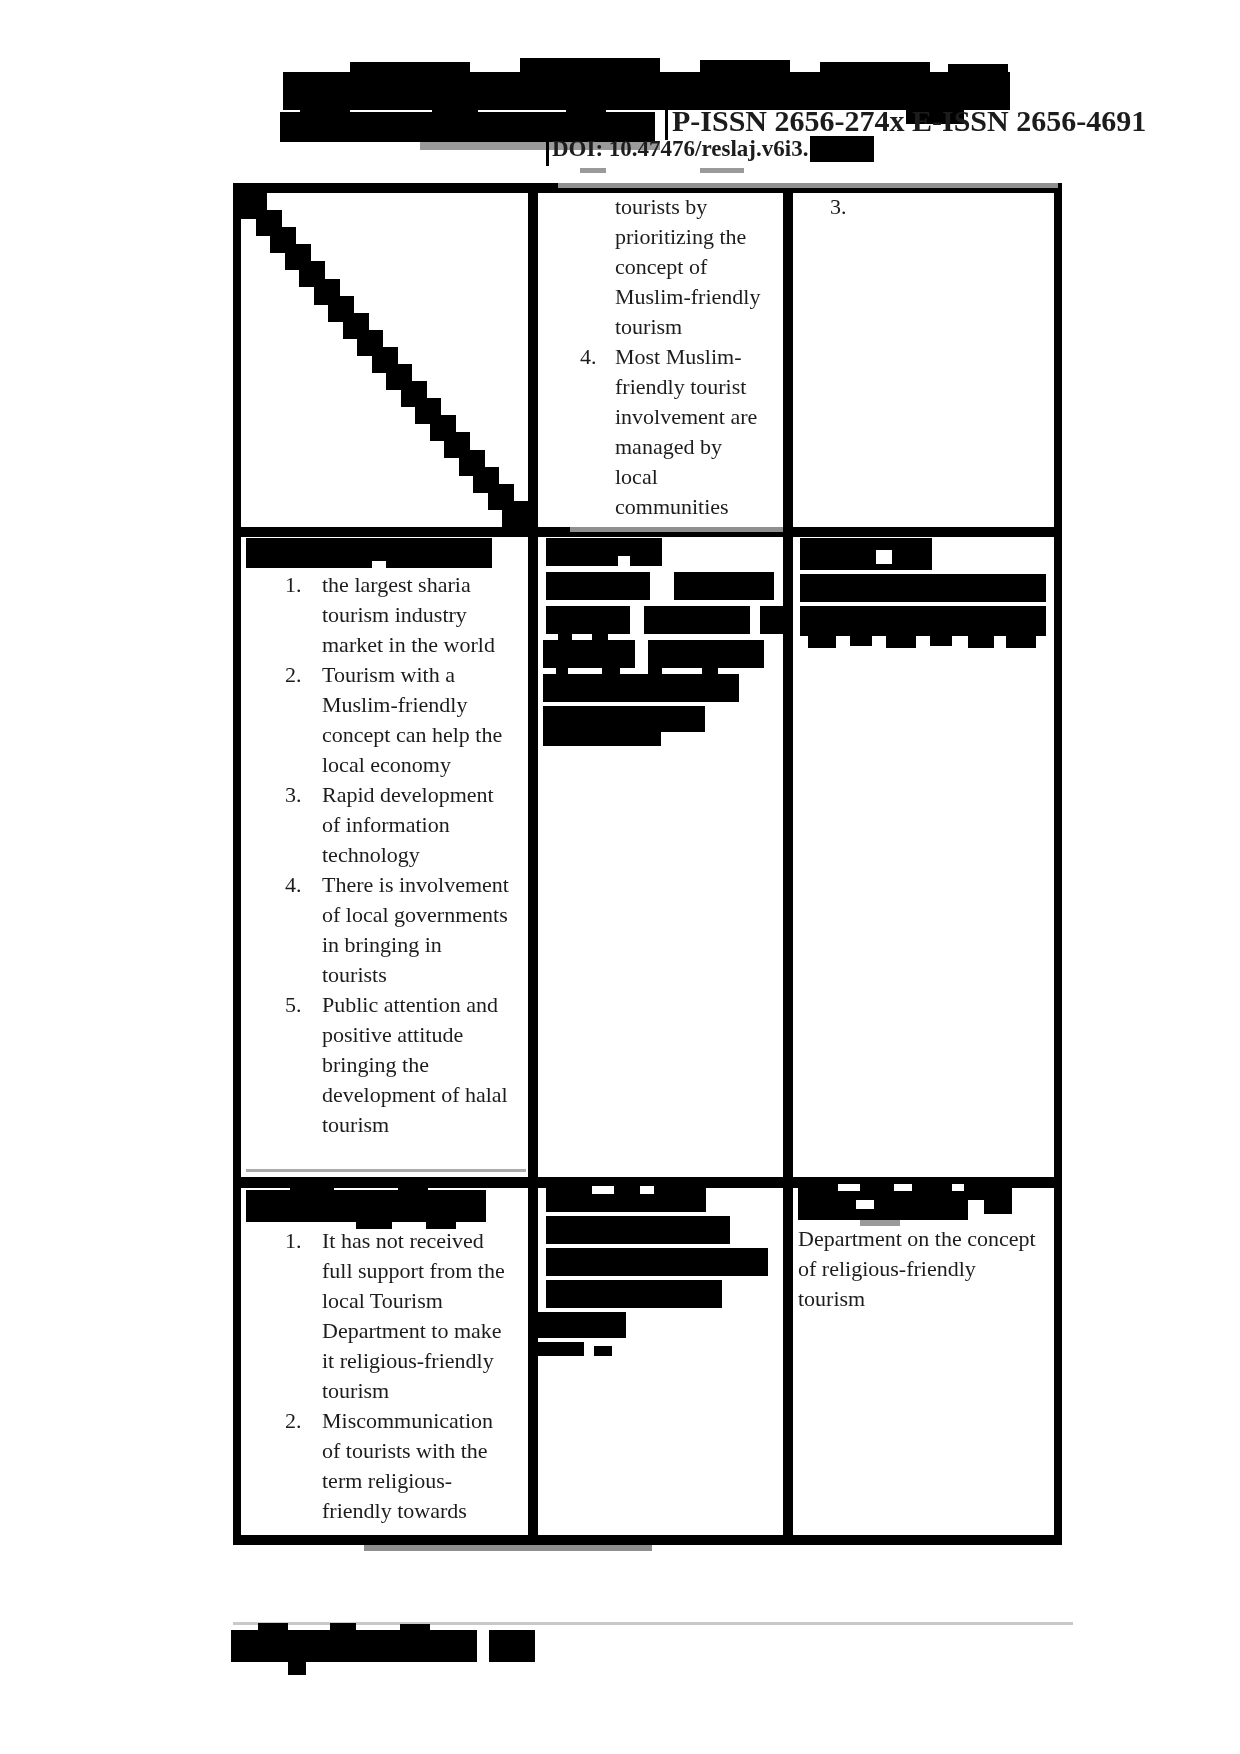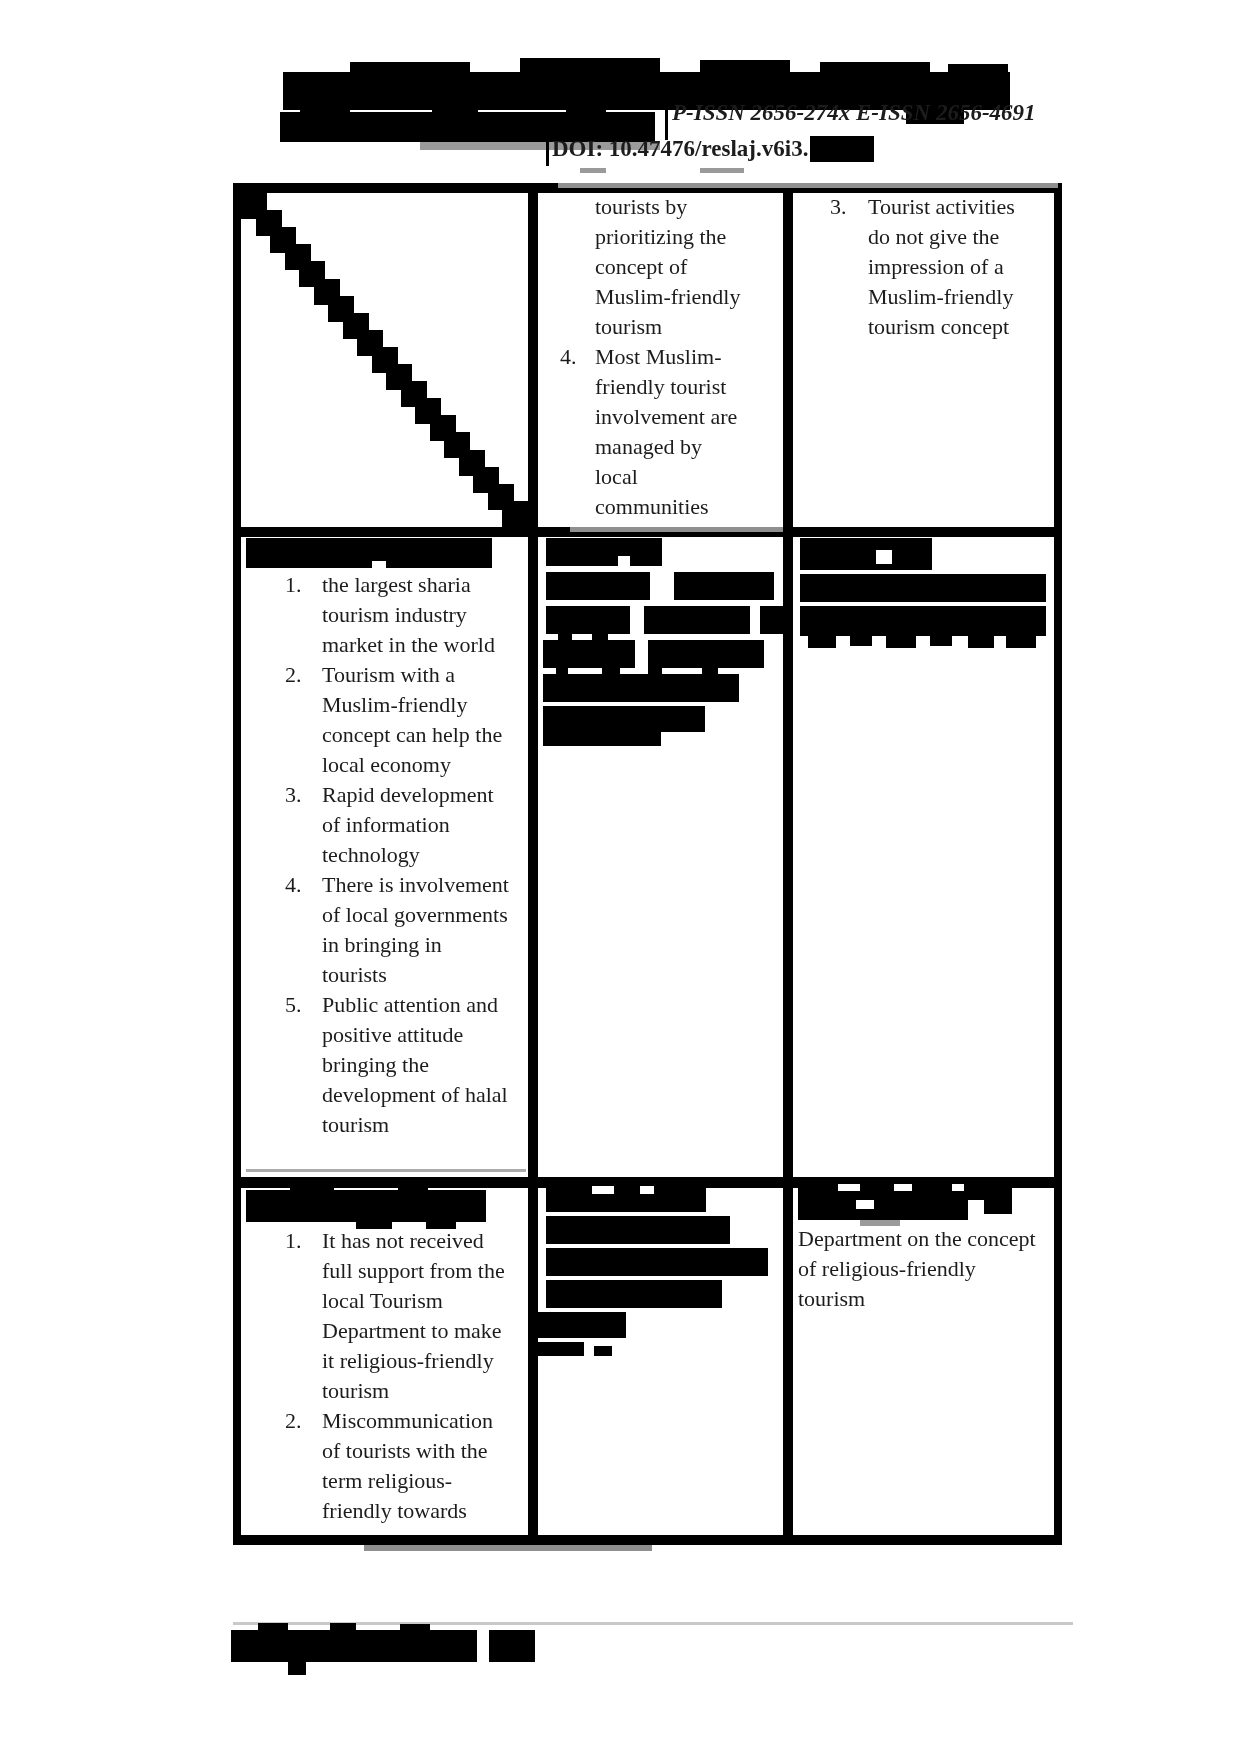--- a/index.html
+++ b/index.html
@@ -14,8 +14,8 @@
   .d{background:#ababab;}
   .w{background:#ffffff;}
   .sq{position:absolute;width:26px;height:26px;background:#000;}
-  .hdr-issn{position:absolute;left:672px;top:97px;font-size:23px;font-weight:bold;
-            line-height:32px;white-space:nowrap;font-style:italic;}
+  .hdr-issn{position:absolute;left:672px;top:105px;font-size:30px;font-weight:bold;
+            line-height:32px;white-space:nowrap;}
   .hdr-doi{position:absolute;left:552px;top:133px;font-size:23px;font-weight:bold;
            line-height:32px;white-space:nowrap;display:flex;align-items:center;}
   .doi-redact{display:inline-block;width:64px;height:26px;background:#000;margin-left:2px;}

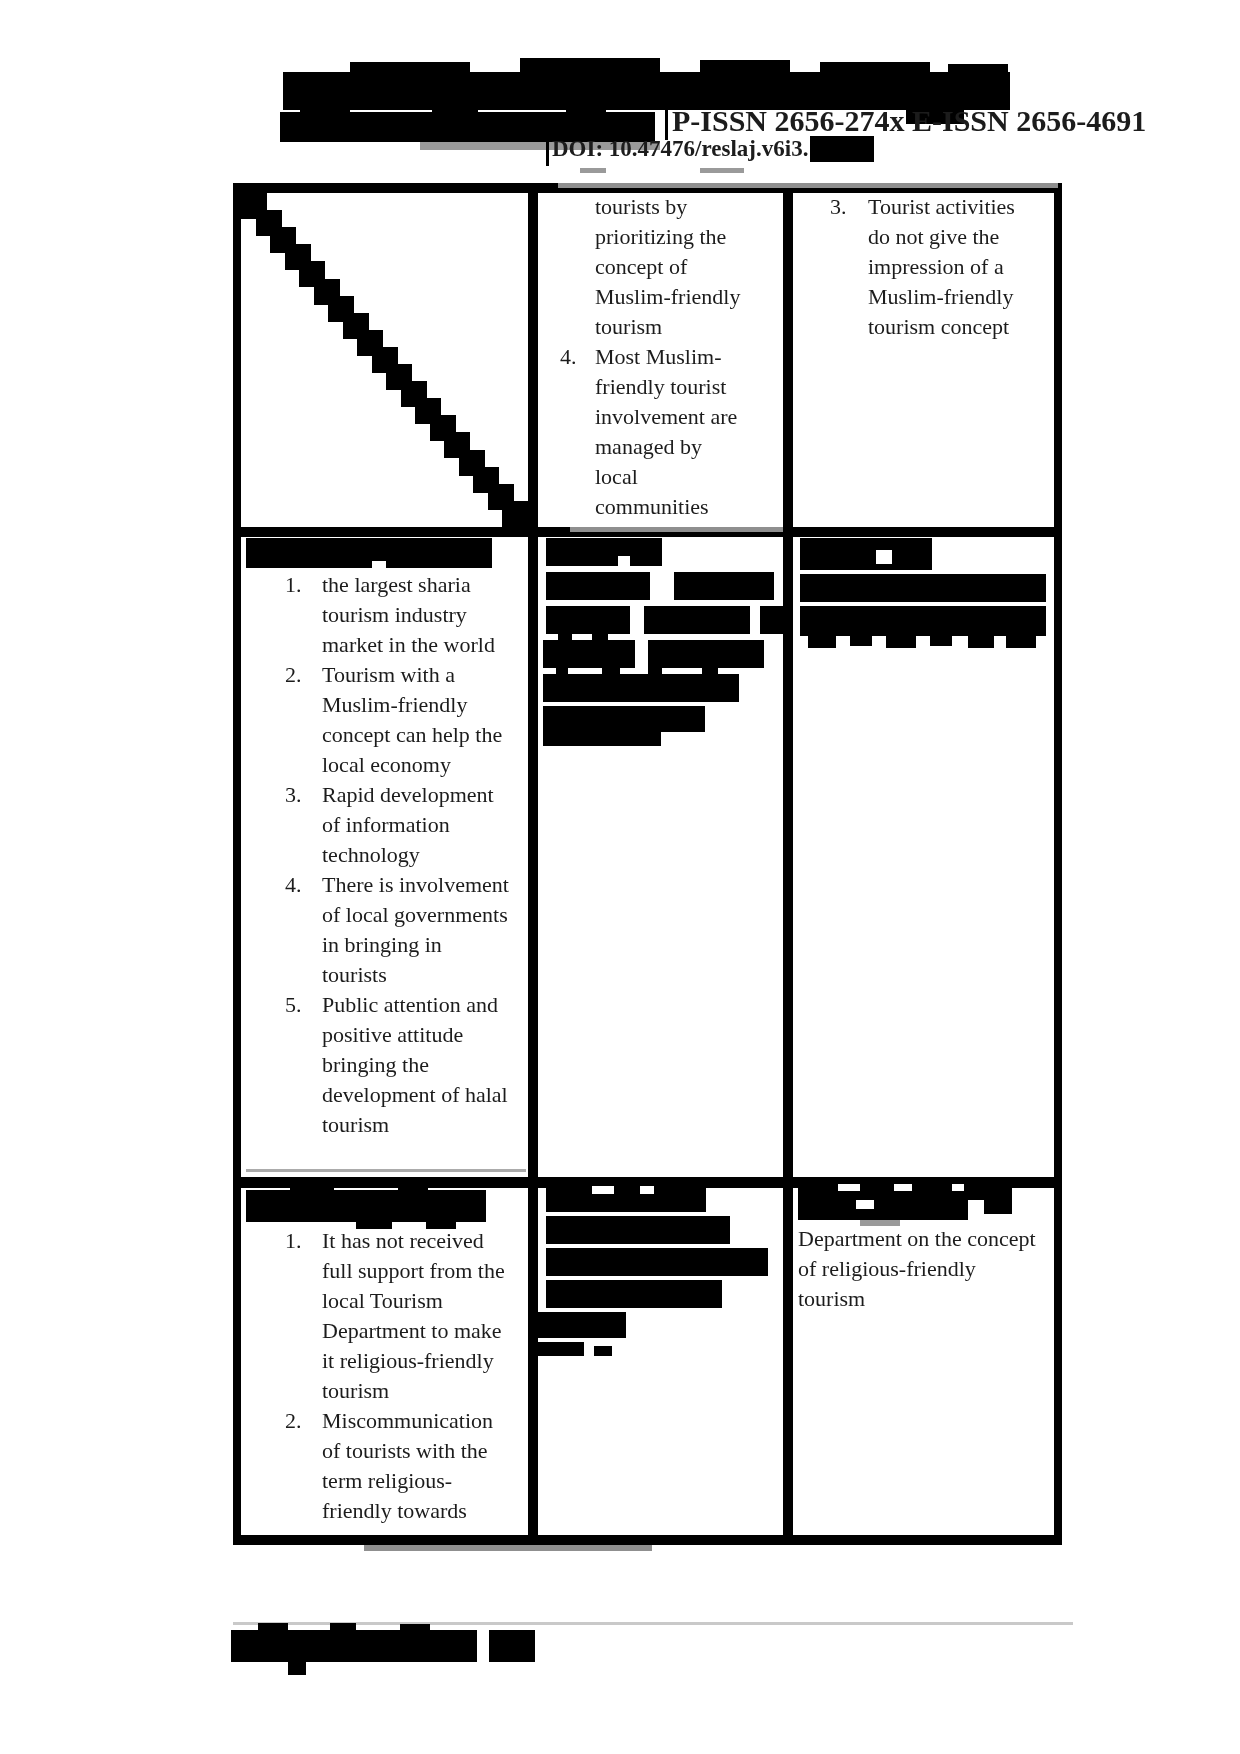--- a/index.html
+++ b/index.html
@@ -155,7 +155,7 @@
 
   <div>
 
-    <div class="cell c2" style="left:560px;top:192px;width:210px;">
+    <div class="cell c2" style="left:580px;top:192px;width:210px;">
       <div class="cont">tourists by prioritizing the concept of Muslim-friendly tourism</div>
       <div class="li">
         <span class="num">4.</span>

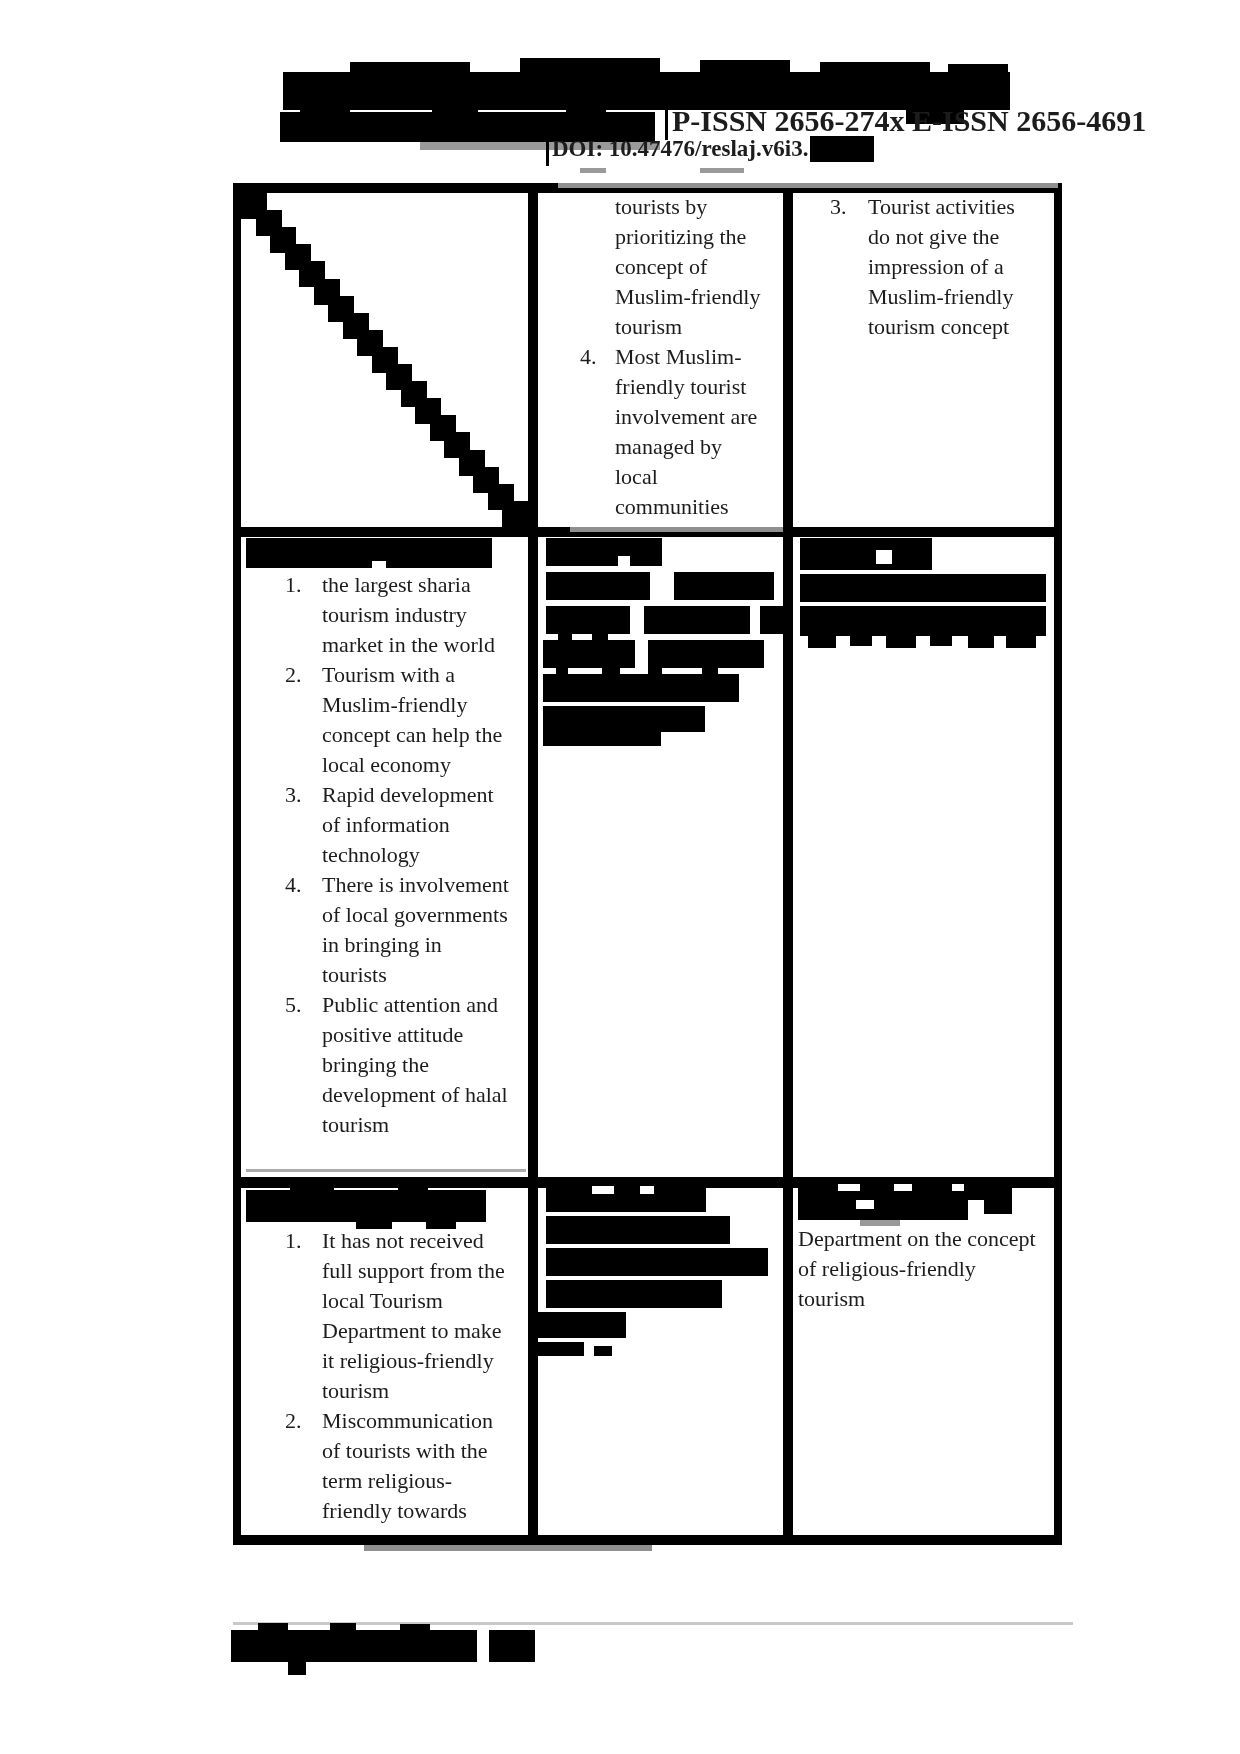--- a/index.html
+++ b/index.html
@@ -166,7 +166,6 @@
     <div class="cell c3" style="left:830px;top:192px;width:230px;">
       <div class="li">
         <span class="num">3.</span>
-        <div class="txt">Tourist activities do not give the impression of a Muslim-friendly tourism concept</div>
       </div>
     </div>
 

